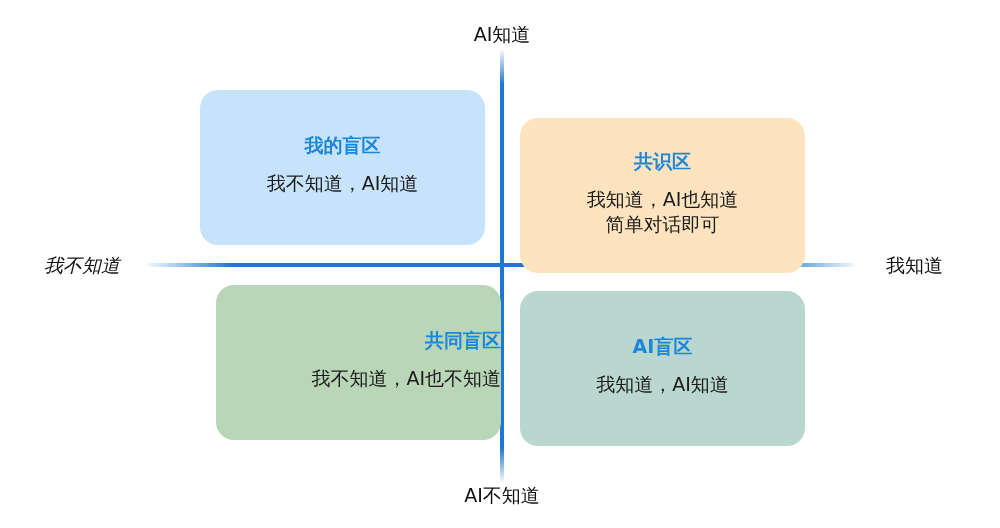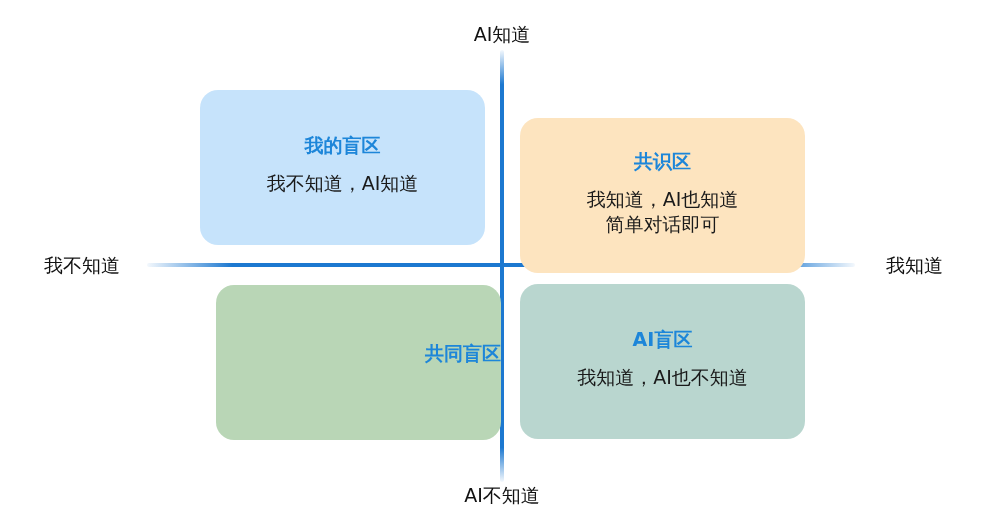--- a/index.html
+++ b/index.html
@@ -12,7 +12,7 @@
   .label { position:absolute; font-size:19px; color:#111; white-space:nowrap; }
   .lbl-top { left:0; width:1004px; text-align:center; top:22px; }
   .lbl-bottom { left:0; width:1004px; text-align:center; top:483px; }
-  .lbl-left { left:44px; top:253px; }
+  .lbl-left { left:44px; top:253px;font-style:italic; }
   .lbl-right { left:886px; top:253px; }
   .quad { position:absolute; width:285px; height:155px; border-radius:18px;
           display:flex; flex-direction:column; align-items:center; justify-content:center; text-align:center; }

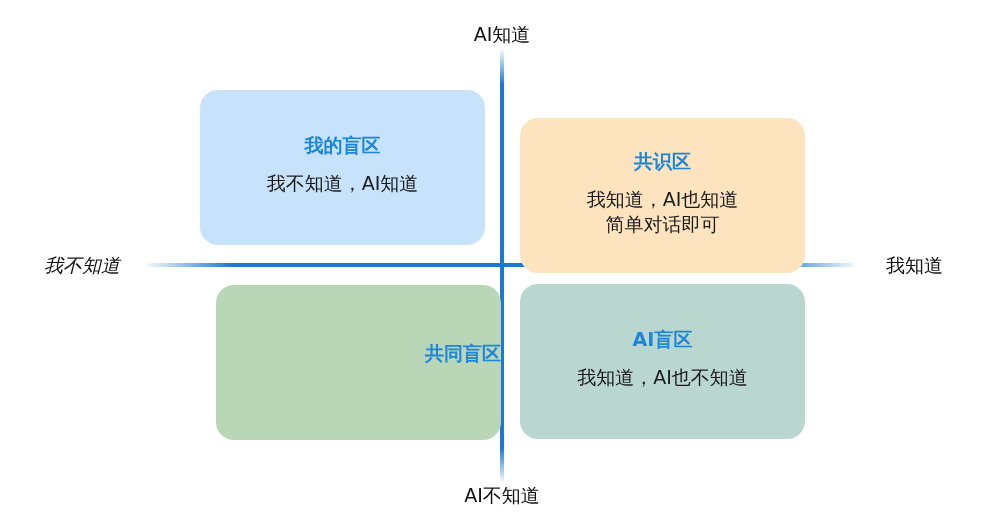--- a/index.html
+++ b/index.html
@@ -19,7 +19,7 @@
   .q-tl { left:200px; top:90px; }
   .q-tr { left:520px; top:90px;margin-top:28px; }
   .q-bl { left:216px; top:285px;align-items:flex-end; }
-  .q-br { left:520px; top:284px; }
+  .q-br { left:520px; top:291px; }
   .q-title { font-size:19px; font-weight:bold; color:#1d86d9; margin-bottom:12px; margin-top:-6px; }
   .q-line { font-size:19px; color:#1a1a1a; line-height:25px; }
 </style>

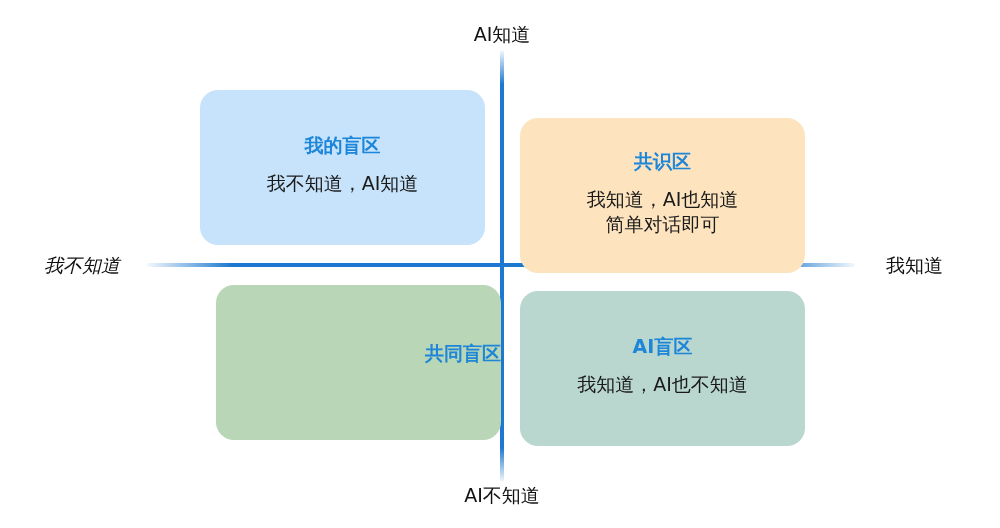--- a/index.html
+++ b/index.html
@@ -47,6 +47,7 @@
 
 <div class="quad q-bl" style="background:#b9d6b6">
   <div class="q-title">共同盲区</div>
+  <div class="q-line">我不知道，AI也不知道</div>
 </div>
 
 <div class="quad q-br" style="background:#b9d6cf">

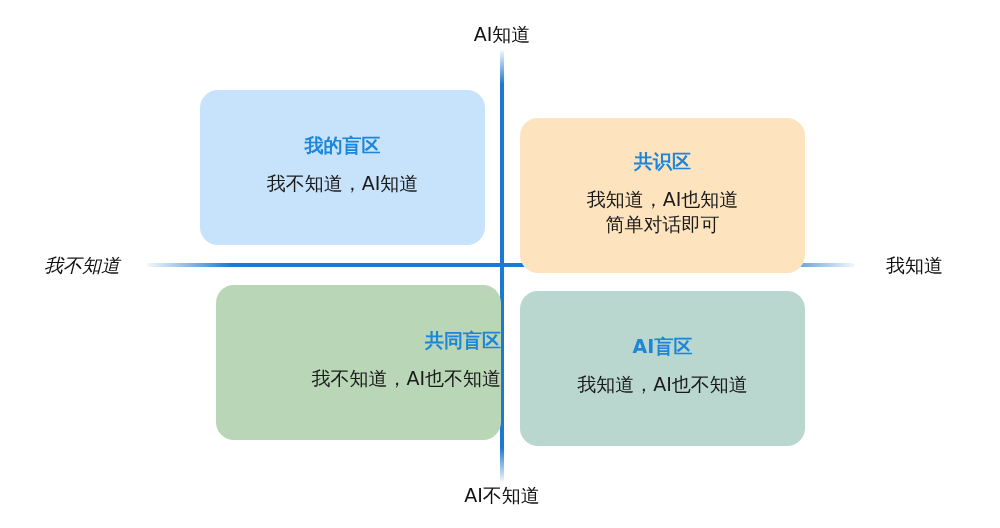--- a/index.html
+++ b/index.html
@@ -52,7 +52,7 @@
 
 <div class="quad q-br" style="background:#b9d6cf">
   <div class="q-title">AI盲区</div>
-  <div class="q-line">我知道，AI也不知道</div>
+  <div class="q-line">我知道，AI知道</div>
 </div>
 
 </body></html>

